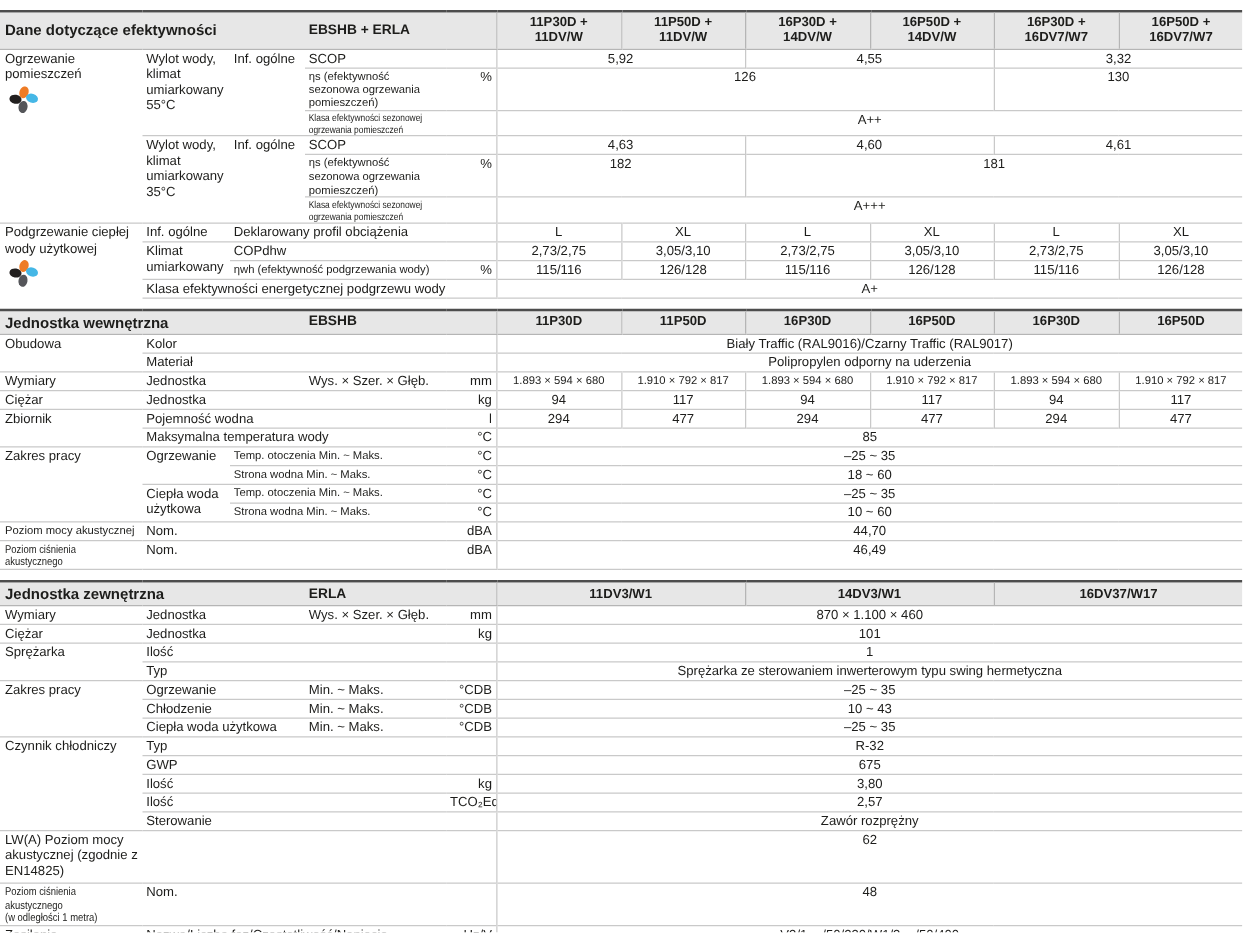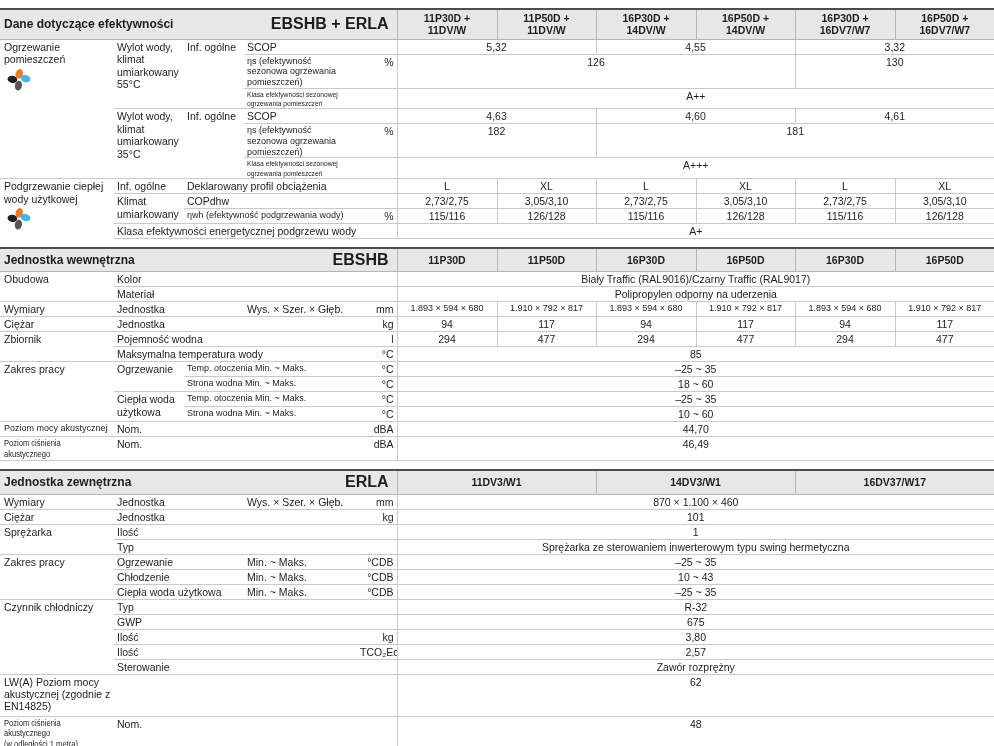--- a/index.html
+++ b/index.html
@@ -19,7 +19,7 @@
     font-weight:bold;vertical-align:middle;padding-top:2px;padding-bottom:2px;
   }
   td.ht{font-size:12px;padding-left:4px;}
-  td.hc{text-align:right;font-size:16px;padding-right:8px;}
+  td.hc{font-size:11px;padding-right:8px;}
   td.hv{text-align:center;font-size:10.5px;border-left:1px solid #b5b5b5;}
   tbody td{border-top:1px solid #c9c9c9;}
   tr:last-child td{border-bottom:1px solid #c9c9c9;}

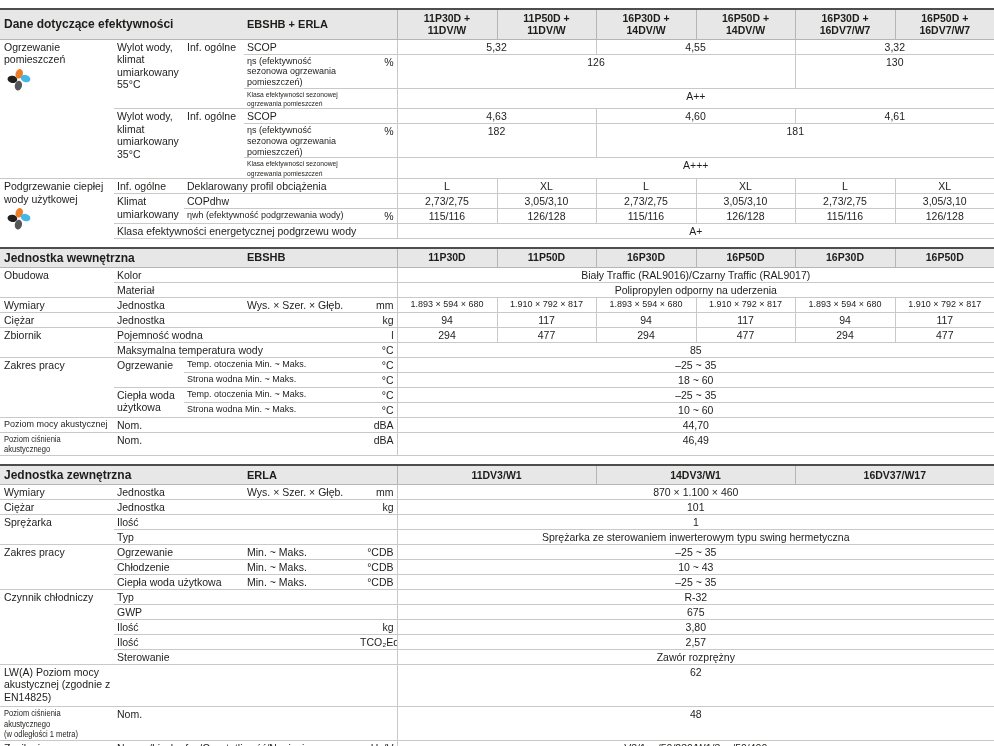--- a/index.html
+++ b/index.html
@@ -78,7 +78,7 @@
             <td rowspan="3" class="l"><span>Inf. ogólne</span></td>
             <td class="l"><span>SCOP</span></td>
             <td class="u"><span></span></td>
-            <td colspan="2" class="v"><span>5,32</span></td>
+            <td colspan="2" class="v"><span>5,92</span></td>
             <td colspan="2" class="v"><span>4,55</span></td>
             <td colspan="2" class="v"><span>3,32</span></td>
           </tr>

